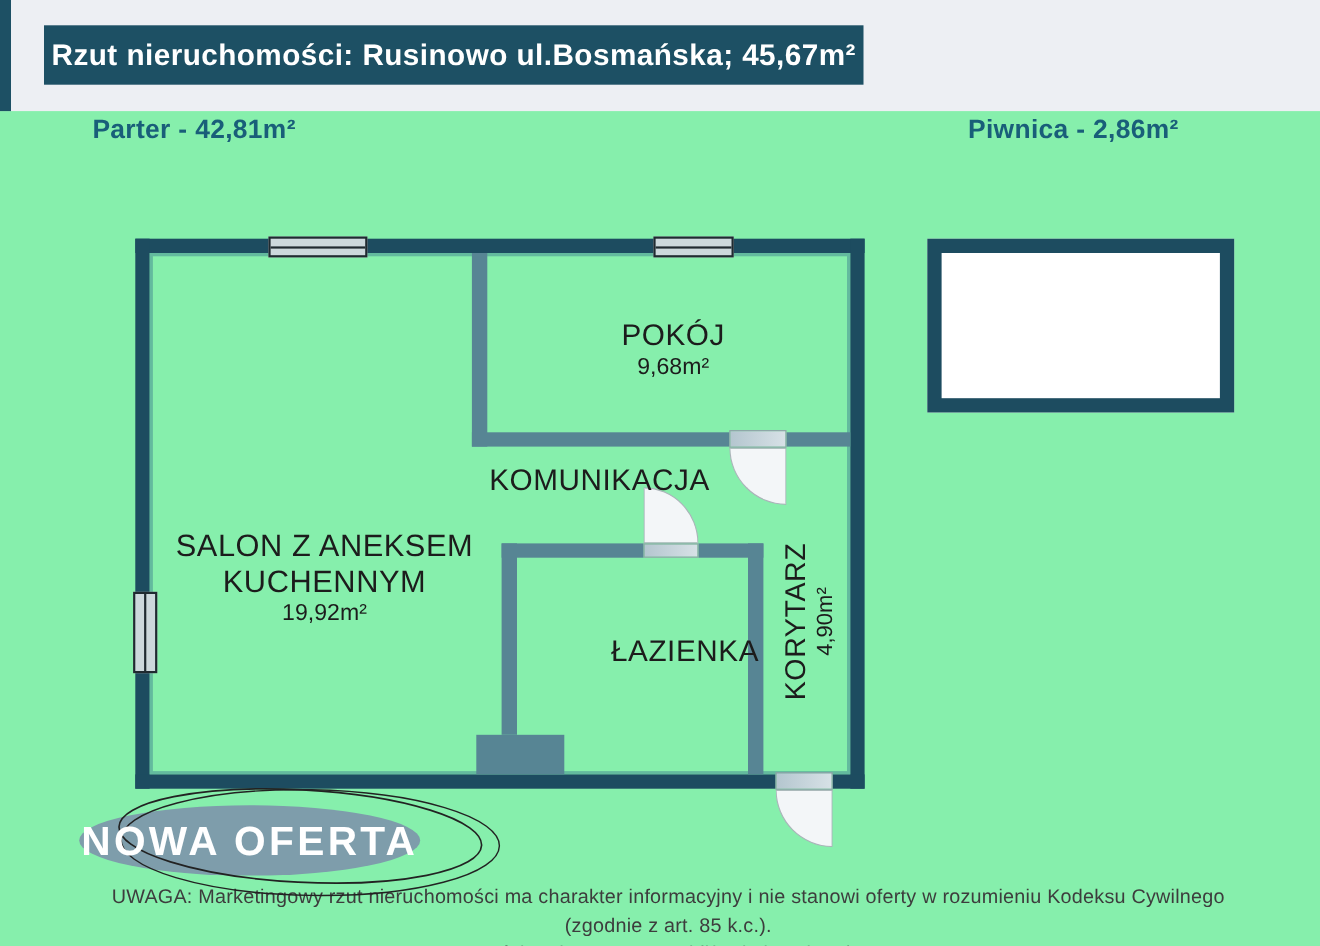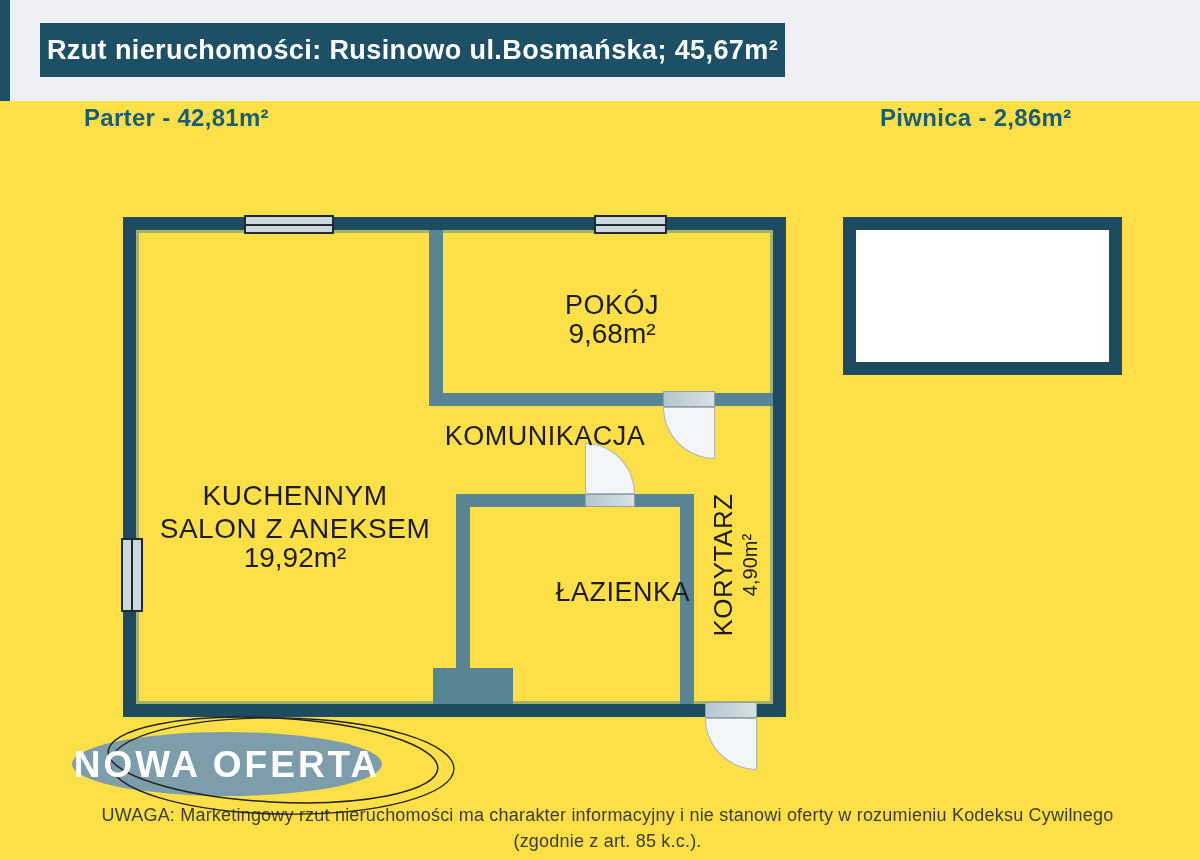--- a/index.html
+++ b/index.html
@@ -5,7 +5,7 @@
   html,body{margin:0;padding:0;background:#ffffff;}
   #canvas{
     position:relative;width:1200px;height:860px;overflow:hidden;
-    background:#fde047;font-family:"Liberation Sans",sans-serif;
+    background:#86efac;font-family:"Liberation Sans",sans-serif;
   }
   .abs{position:absolute;}
   

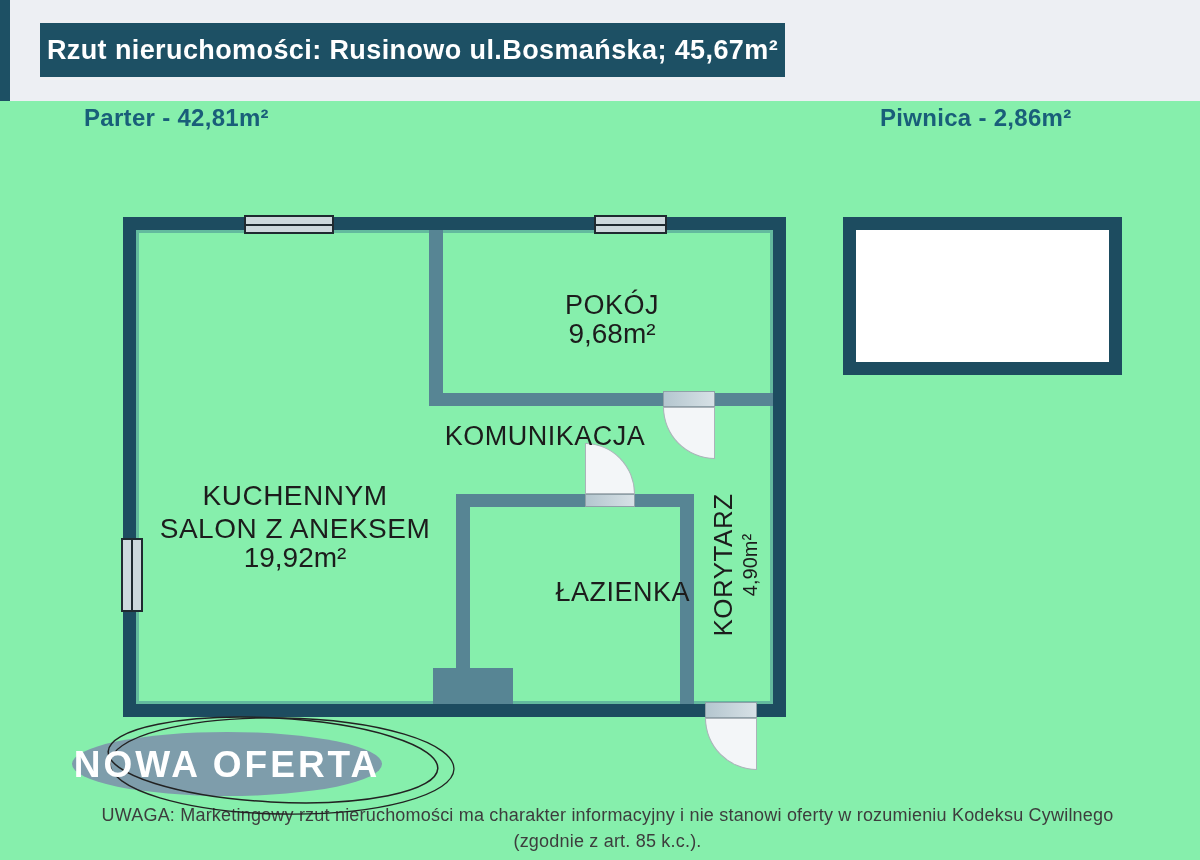--- a/index.html
+++ b/index.html
@@ -51,7 +51,7 @@
   
   .room-label{color:#1c1c1c;text-align:center;}
   .room-name{font-size:28px;line-height:33px;letter-spacing:.5px;white-space:nowrap;}
-  .room-area{font-size:28px;line-height:26px;white-space:nowrap;}
+  .room-area{font-size:21px;line-height:26px;white-space:nowrap;}
   #salon-label{left:145px;top:479px;width:300px;}
   #pokoj-label{left:512px;top:289px;width:200px;}
   #pokoj-label .room-name,#lazienka-label .room-name,#komunikacja-label .room-name{font-size:27px;line-height:32px;}

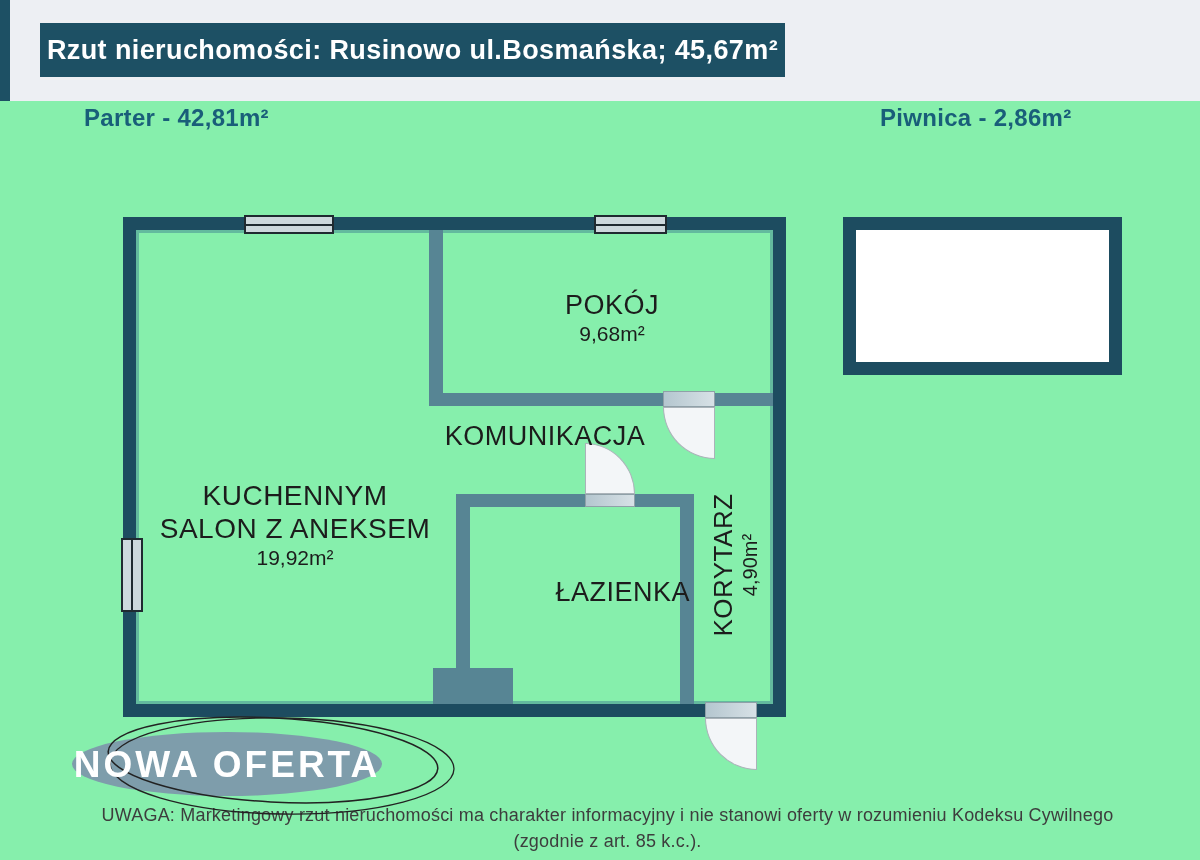--- a/index.html
+++ b/index.html
@@ -127,8 +127,8 @@
     <div class="abs door-leaf" style="left:705px;top:702px;width:52px;height:16px;"></div>
 
     <div class="abs room-label" id="salon-label">
+      <div class="room-name">SALON Z ANEKSEM</div>
       <div class="room-name">KUCHENNYM</div>
-      <div class="room-name">SALON Z ANEKSEM</div>
       <div class="room-area">19,92m²</div>
     </div>
     <div class="abs room-label" id="pokoj-label">

